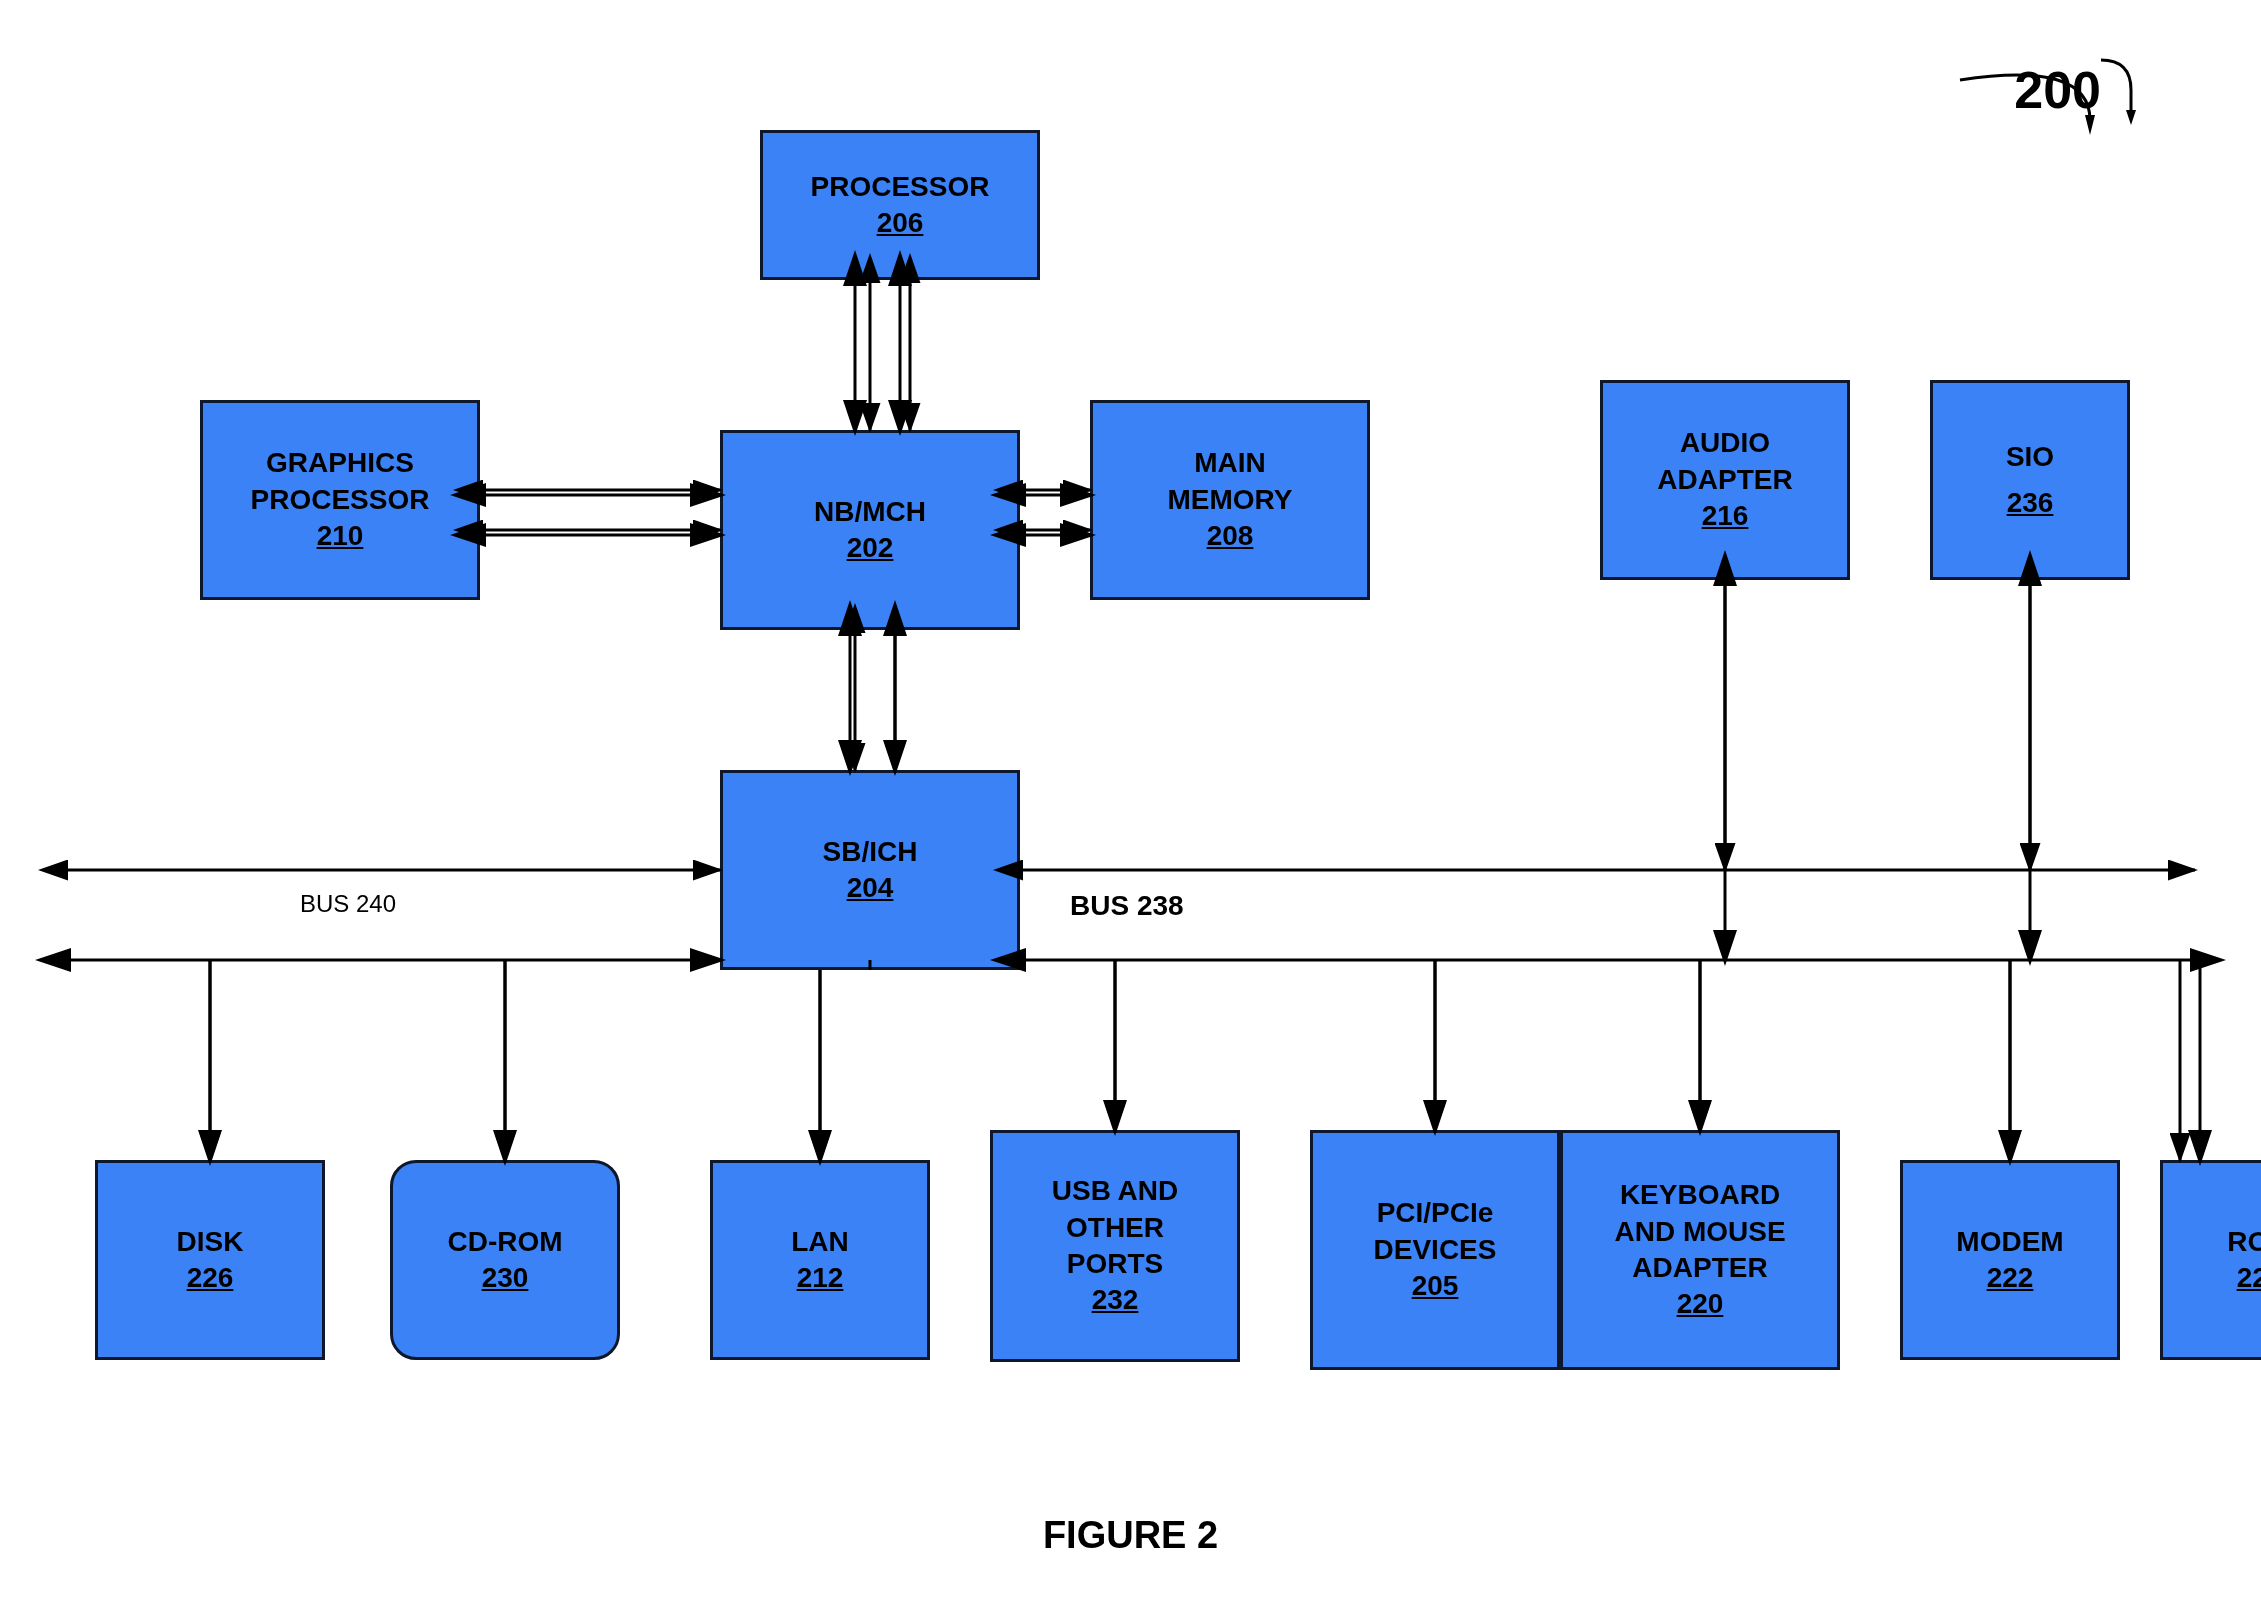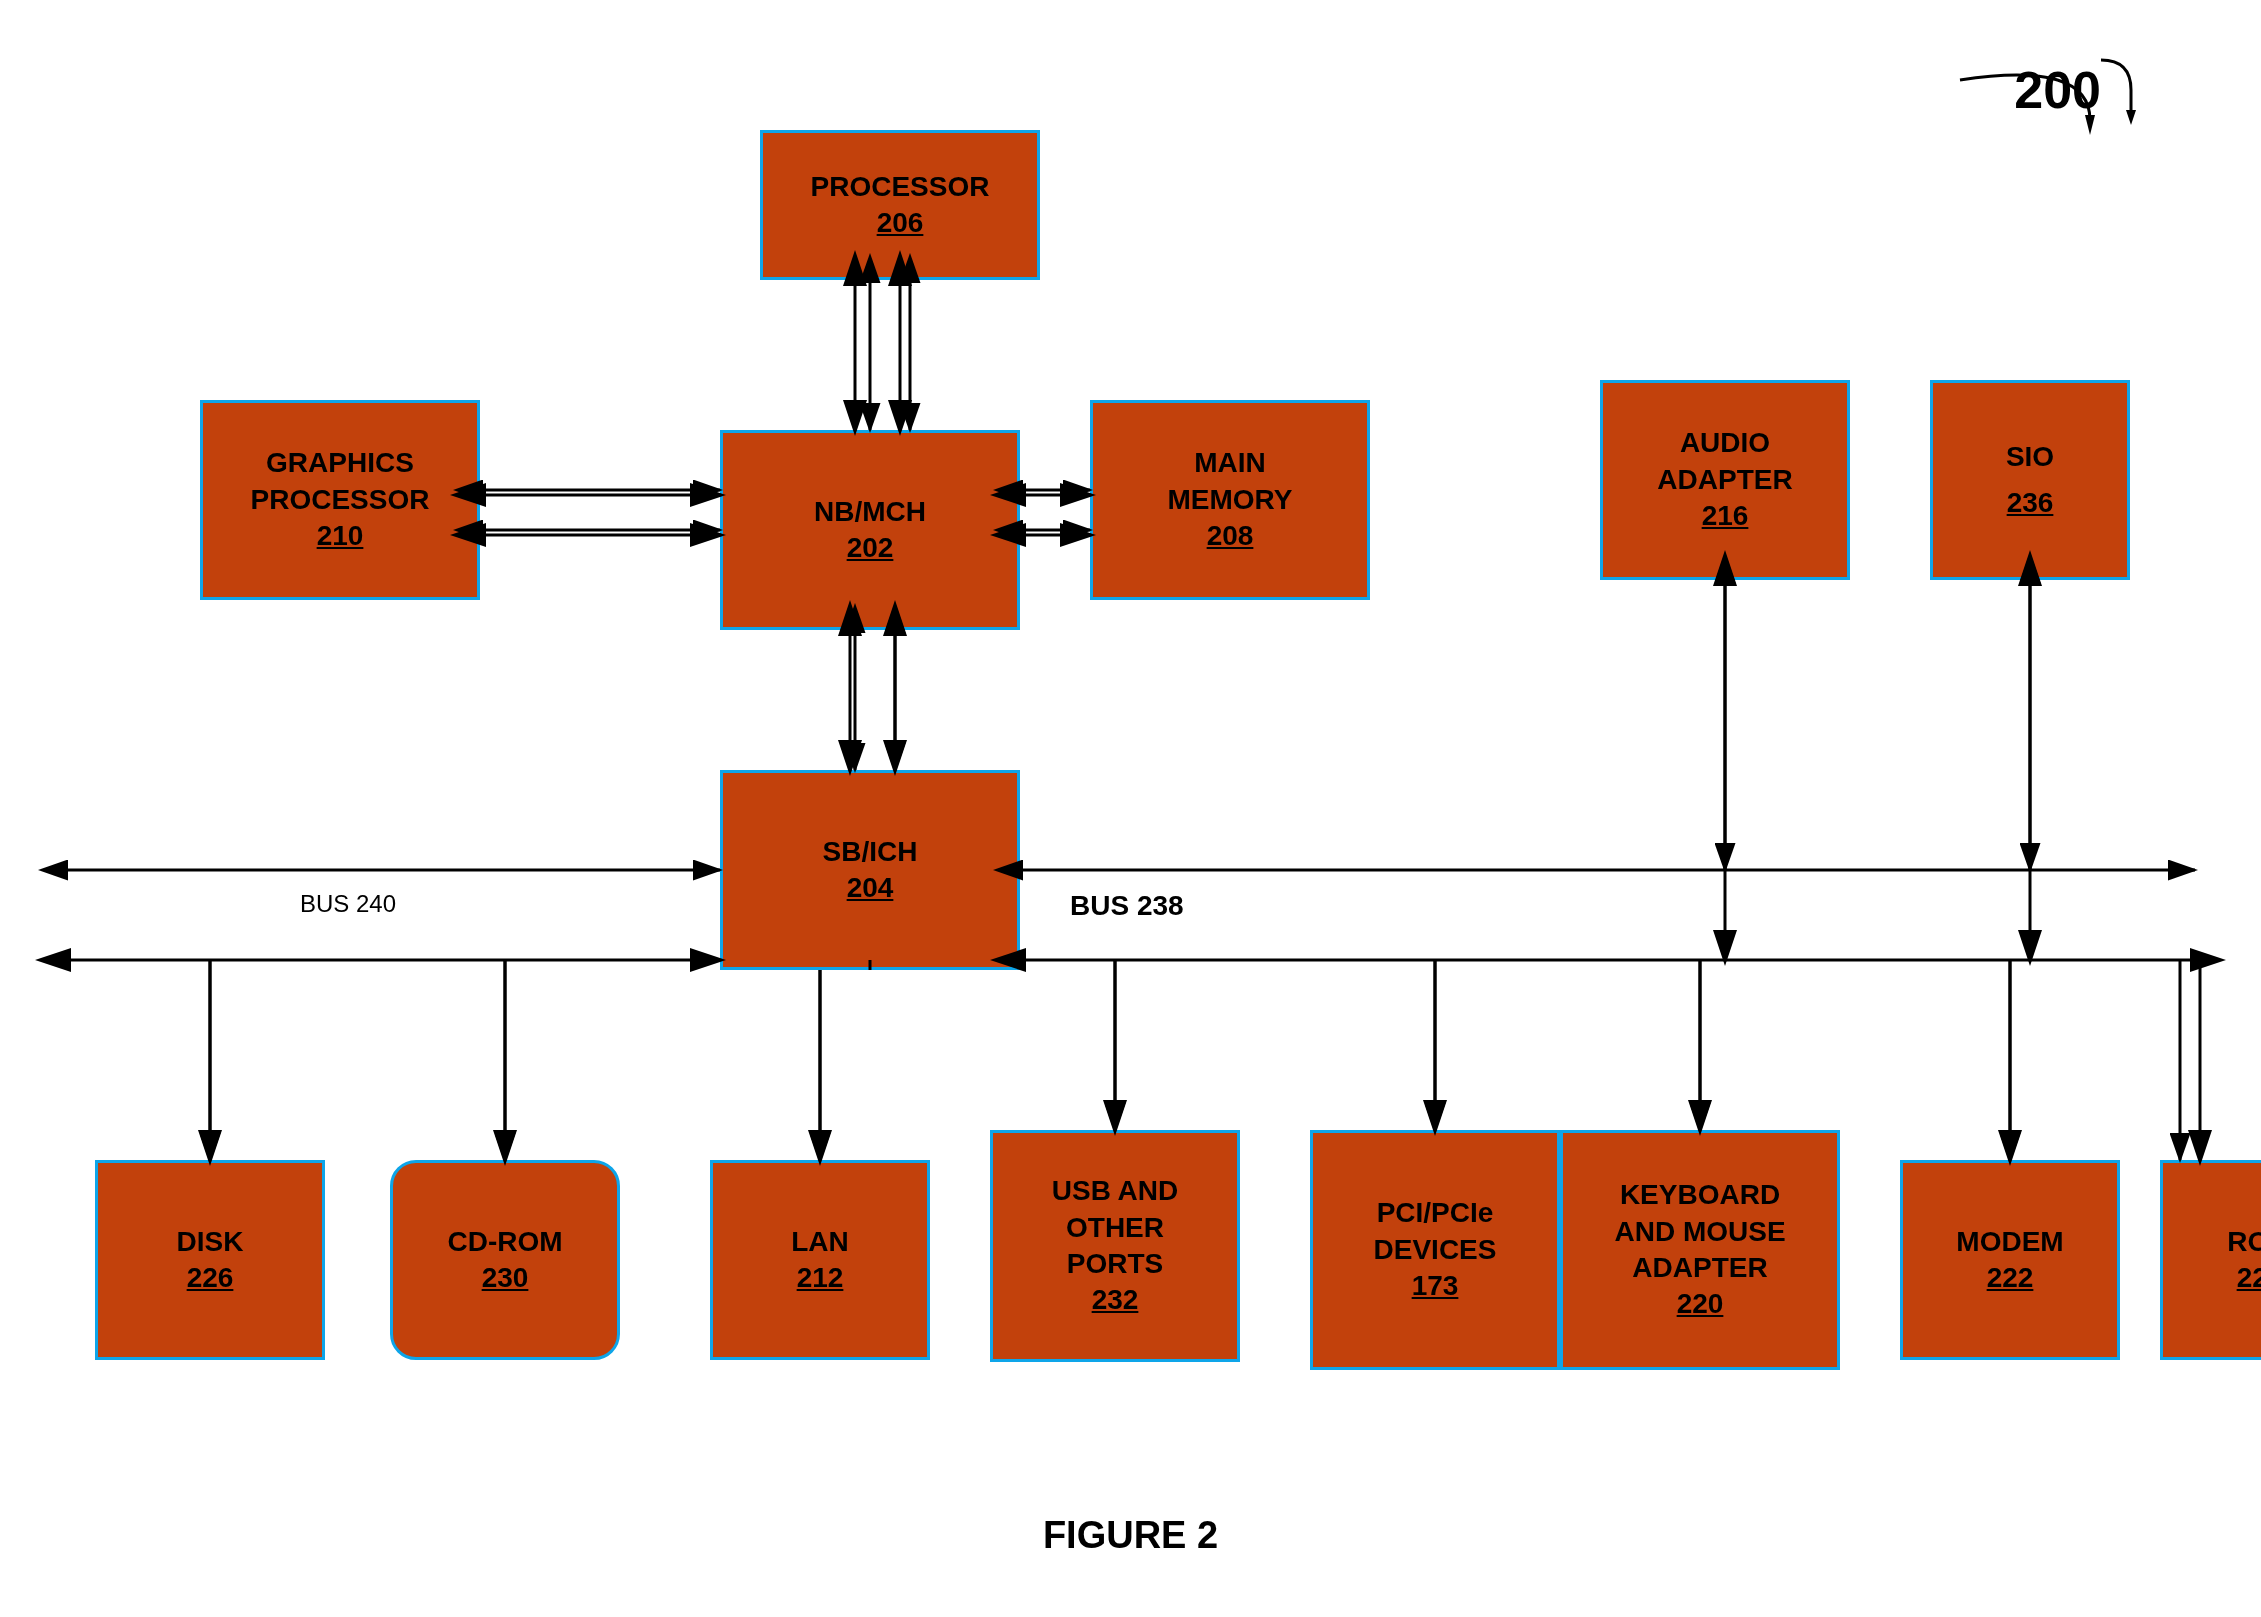--- a/index.html
+++ b/index.html
@@ -19,8 +19,8 @@
     }
     .box {
       position: absolute;
-      border: 3px solid #0ea5e9;
-      background: #c2410c;
+      border: 3px solid #0f172a;
+      background: #3b82f6;
       display: flex;
       flex-direction: column;
       align-items: center;

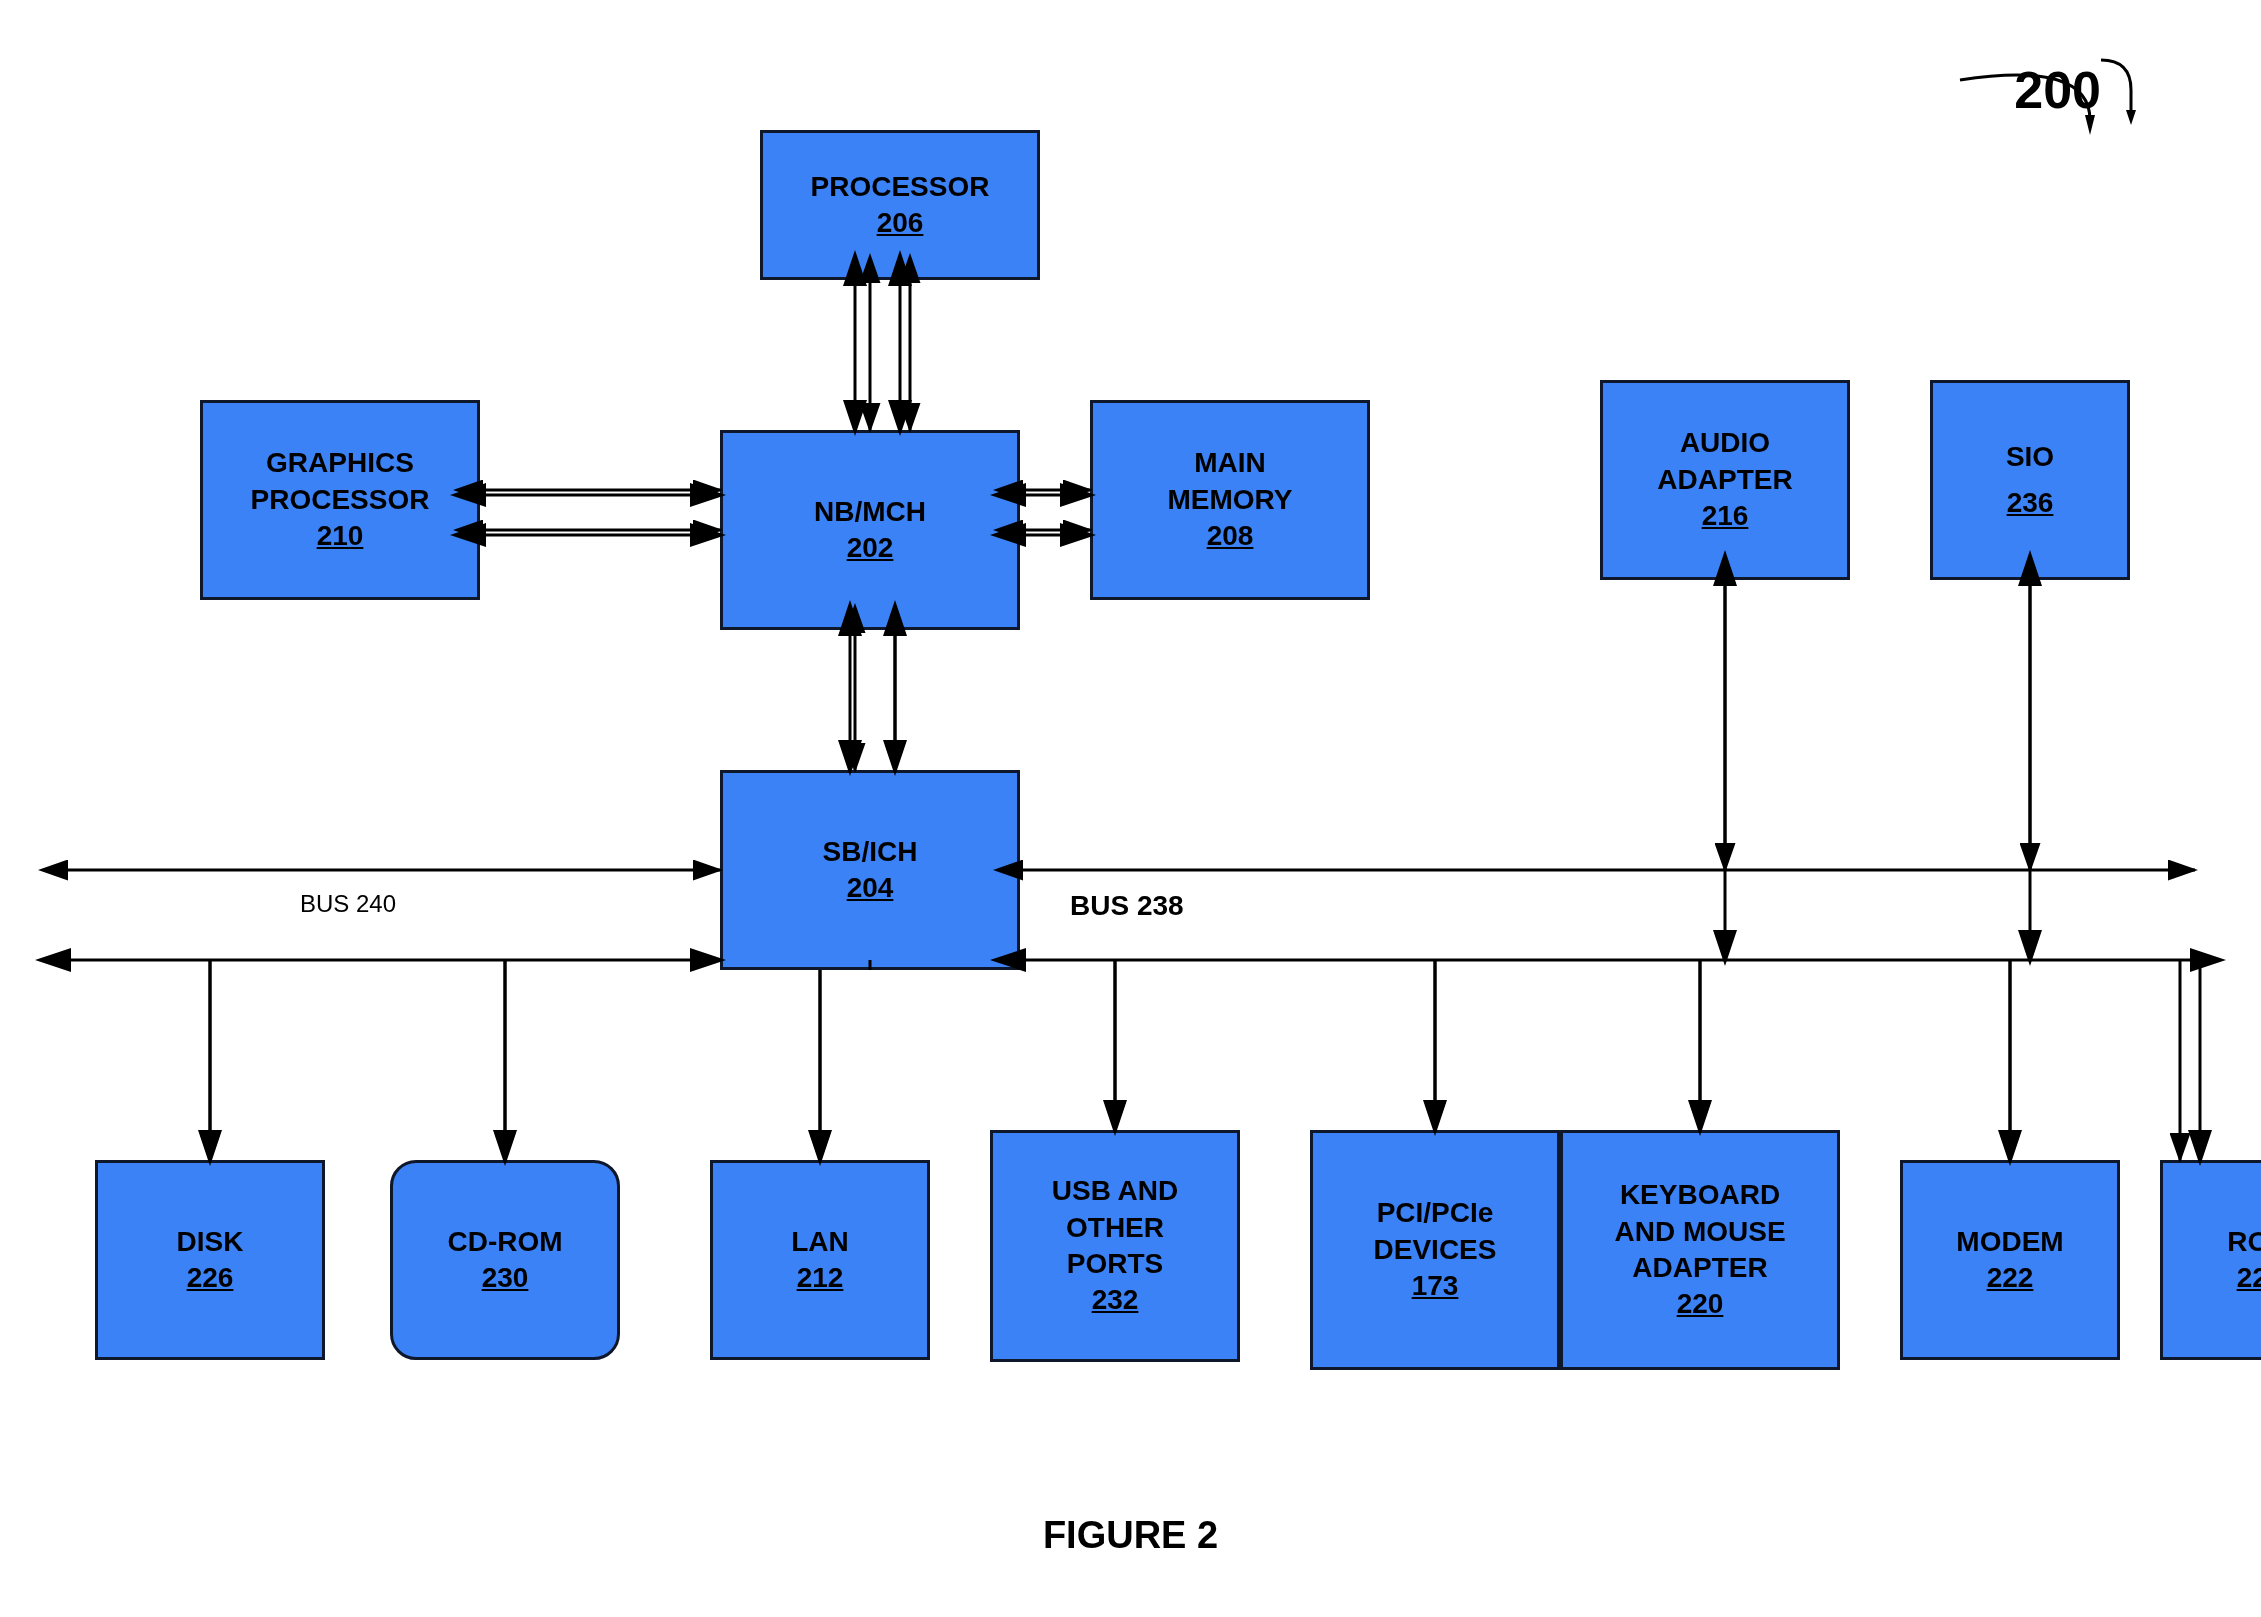--- a/index.html
+++ b/index.html
@@ -130,7 +130,7 @@
 
   <div class="box" style="left:1310px; top:1130px; width:250px; height:240px;">
     <span>PCI/PCIe<br>DEVICES</span>
-    <span class="underline">173</span>
+    <span class="underline">205</span>
   </div>
 
   <div class="box" style="left:1560px; top:1130px; width:280px; height:240px;">

